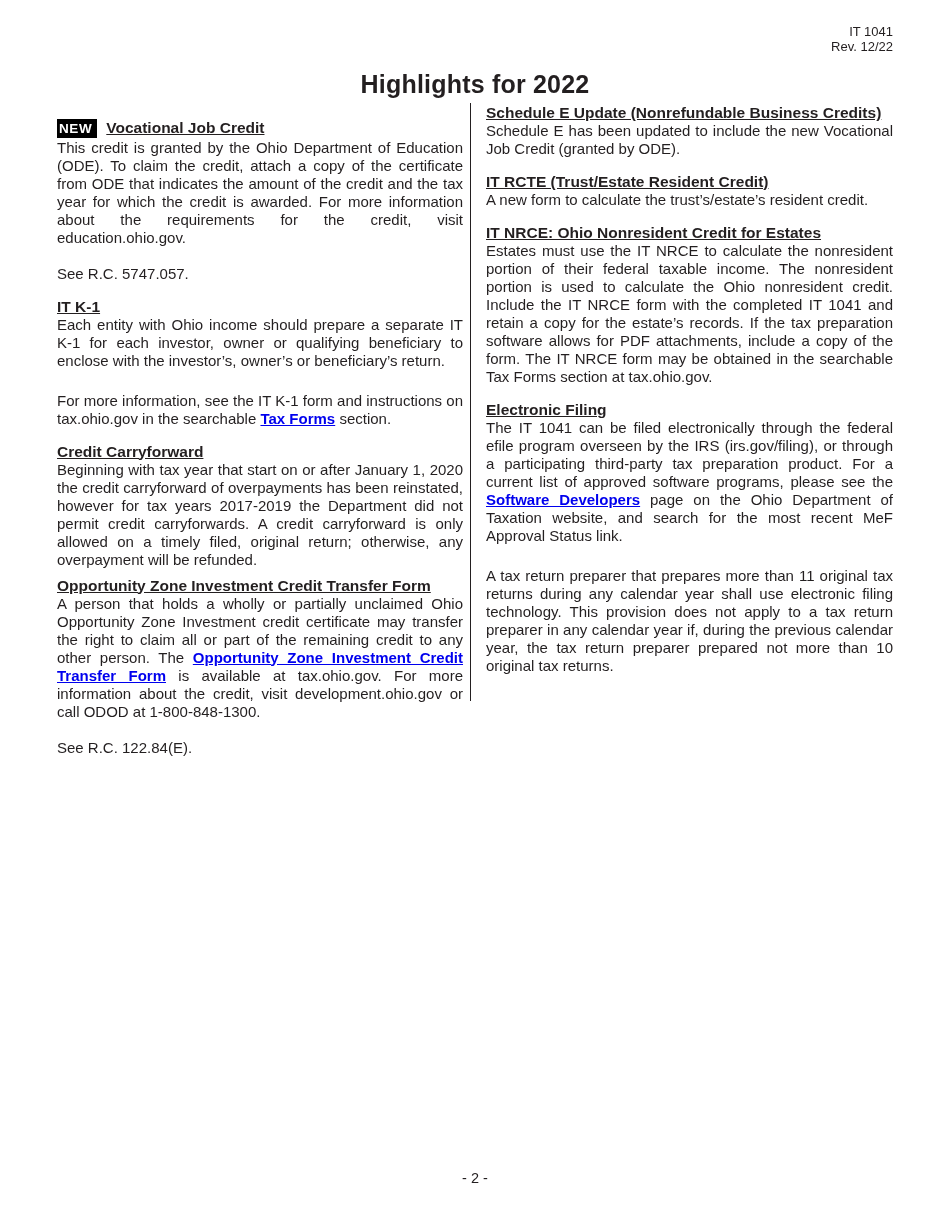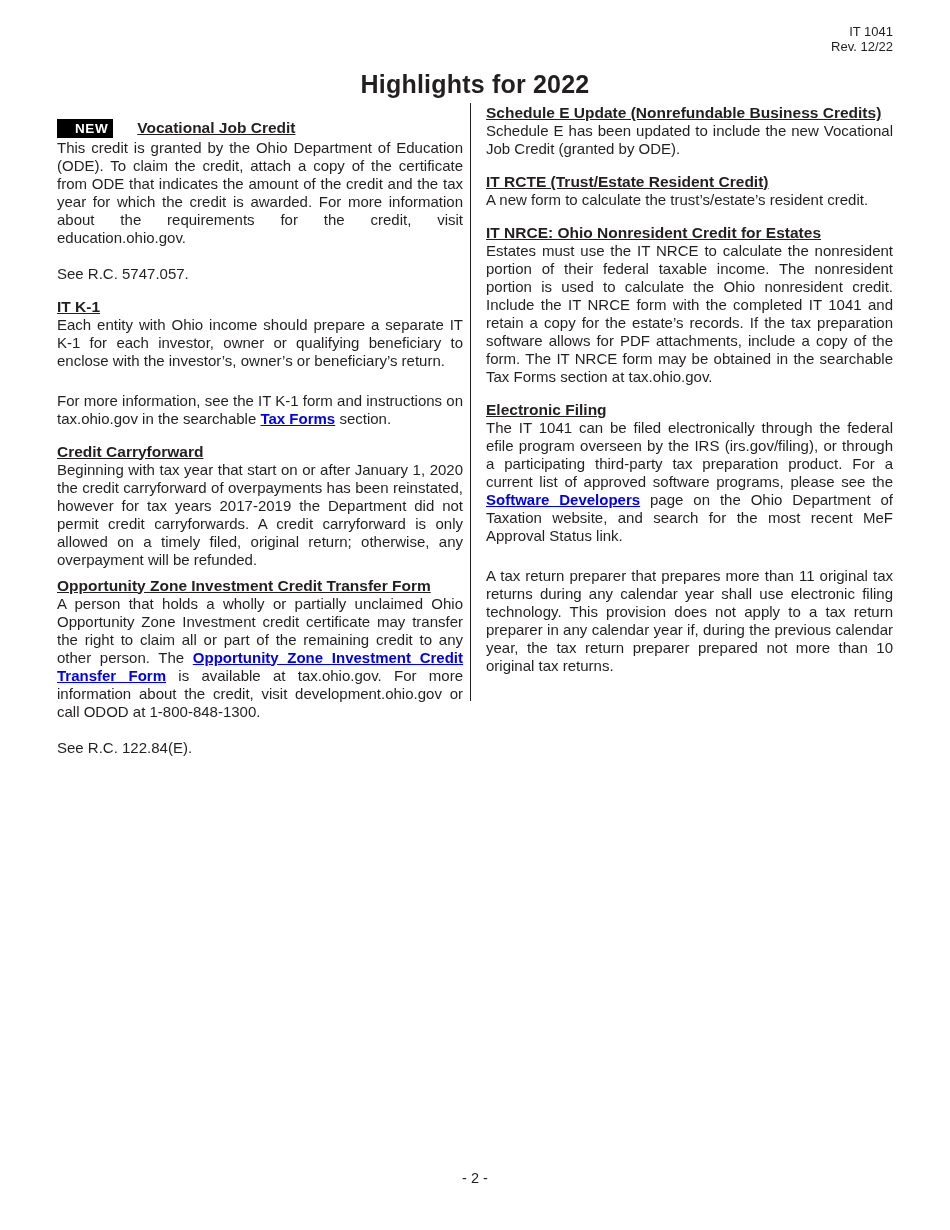--- a/index.html
+++ b/index.html
@@ -59,8 +59,8 @@
   .new-badge {
     background: #000000; color: #ffffff;
     font-weight: bold; font-size: 13.5px; line-height: 13.5px;
-    padding: 3px 5px 2px 18px; letter-spacing: 0.6px;
-    display: inline-block; margin-right: 24px;
+    padding: 3px 5px 2px 2px; letter-spacing: 0.6px;
+    display: inline-block; margin-right: 9px;
   }
 
   .link {

